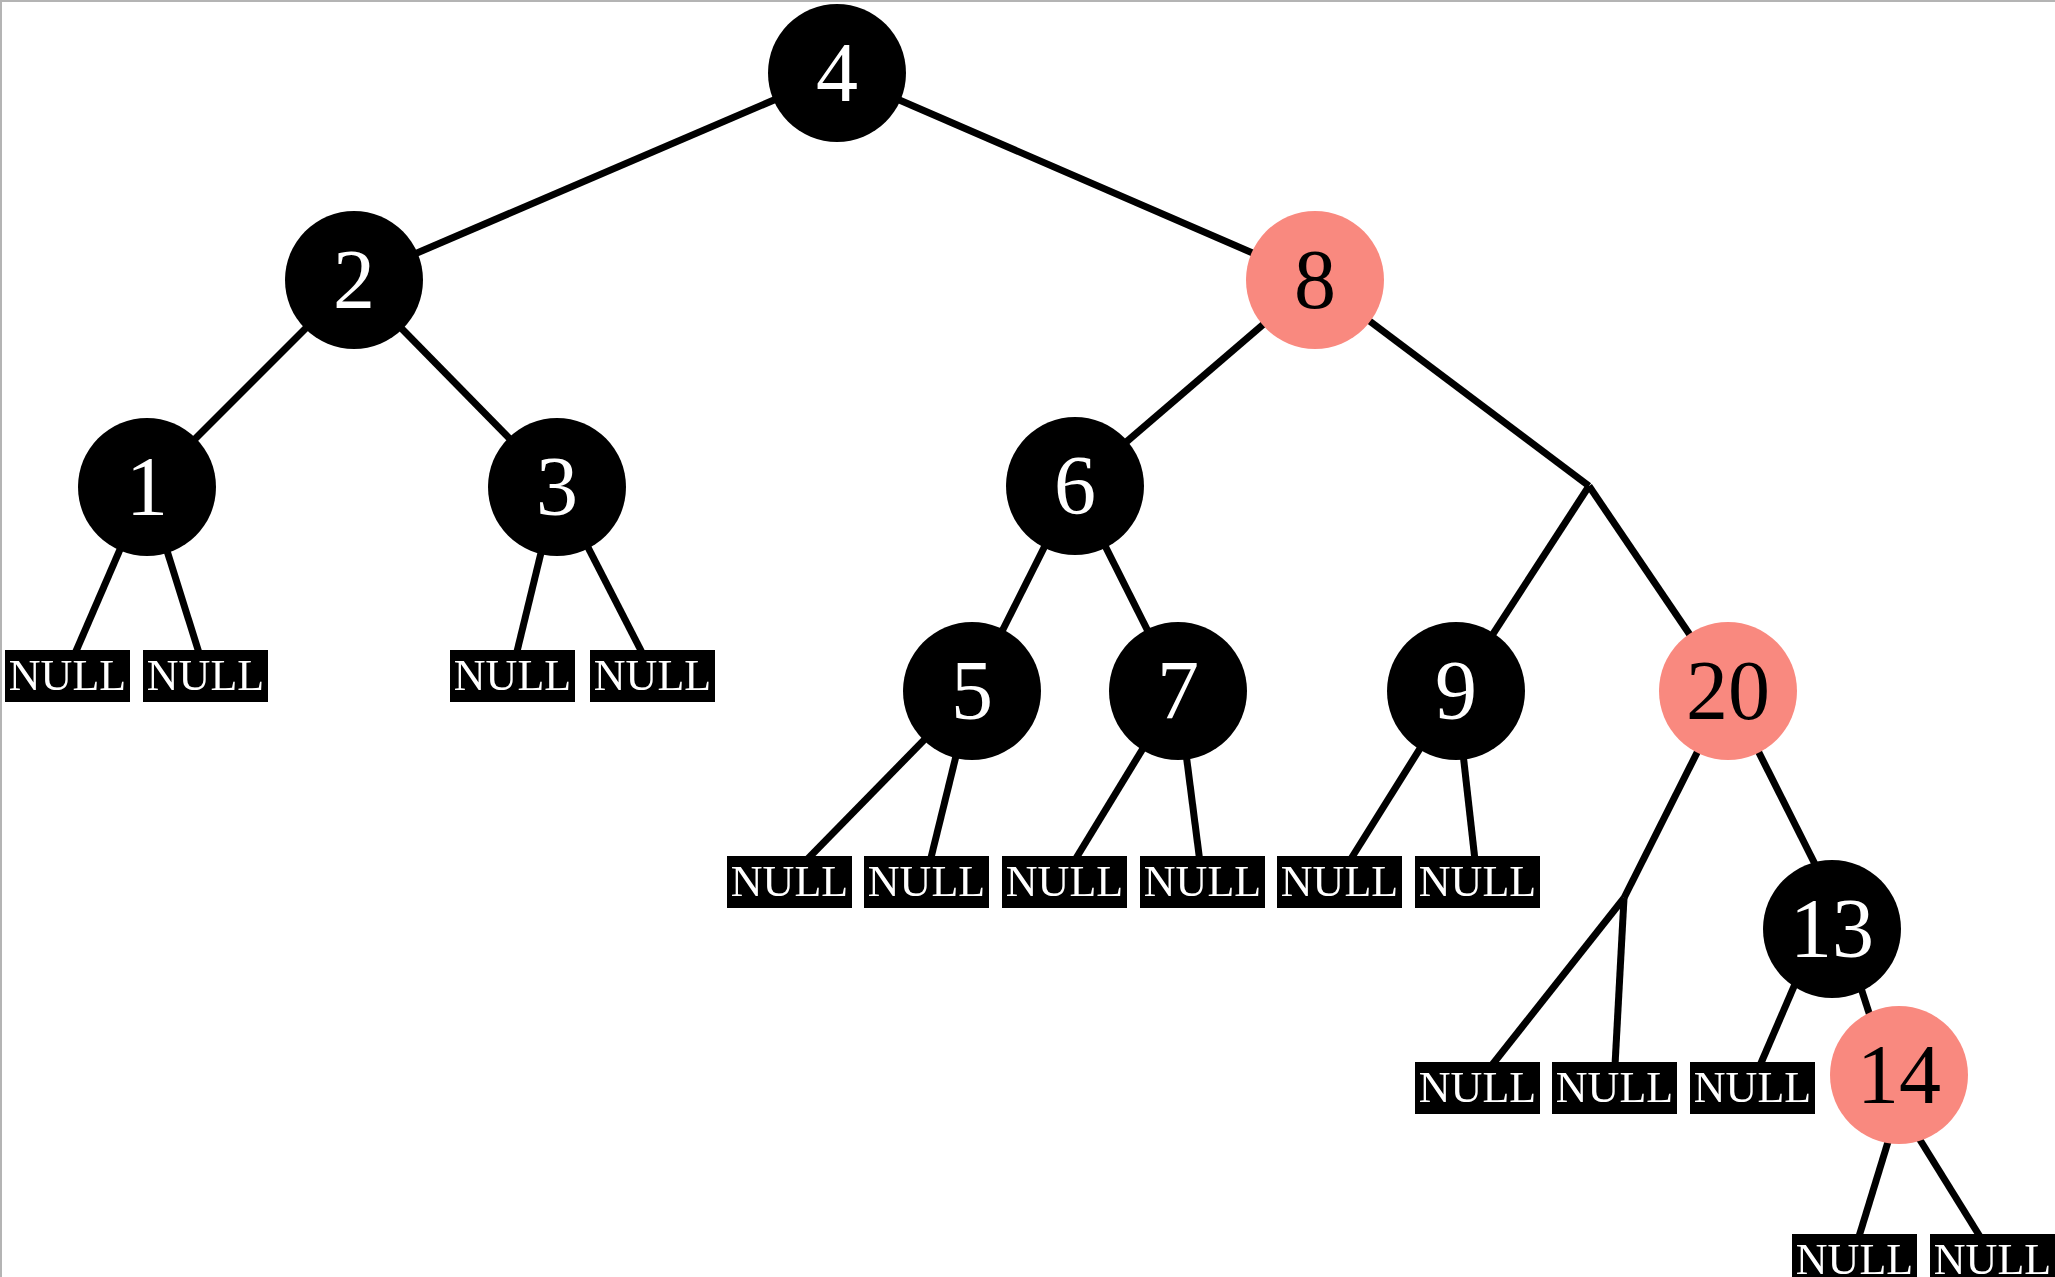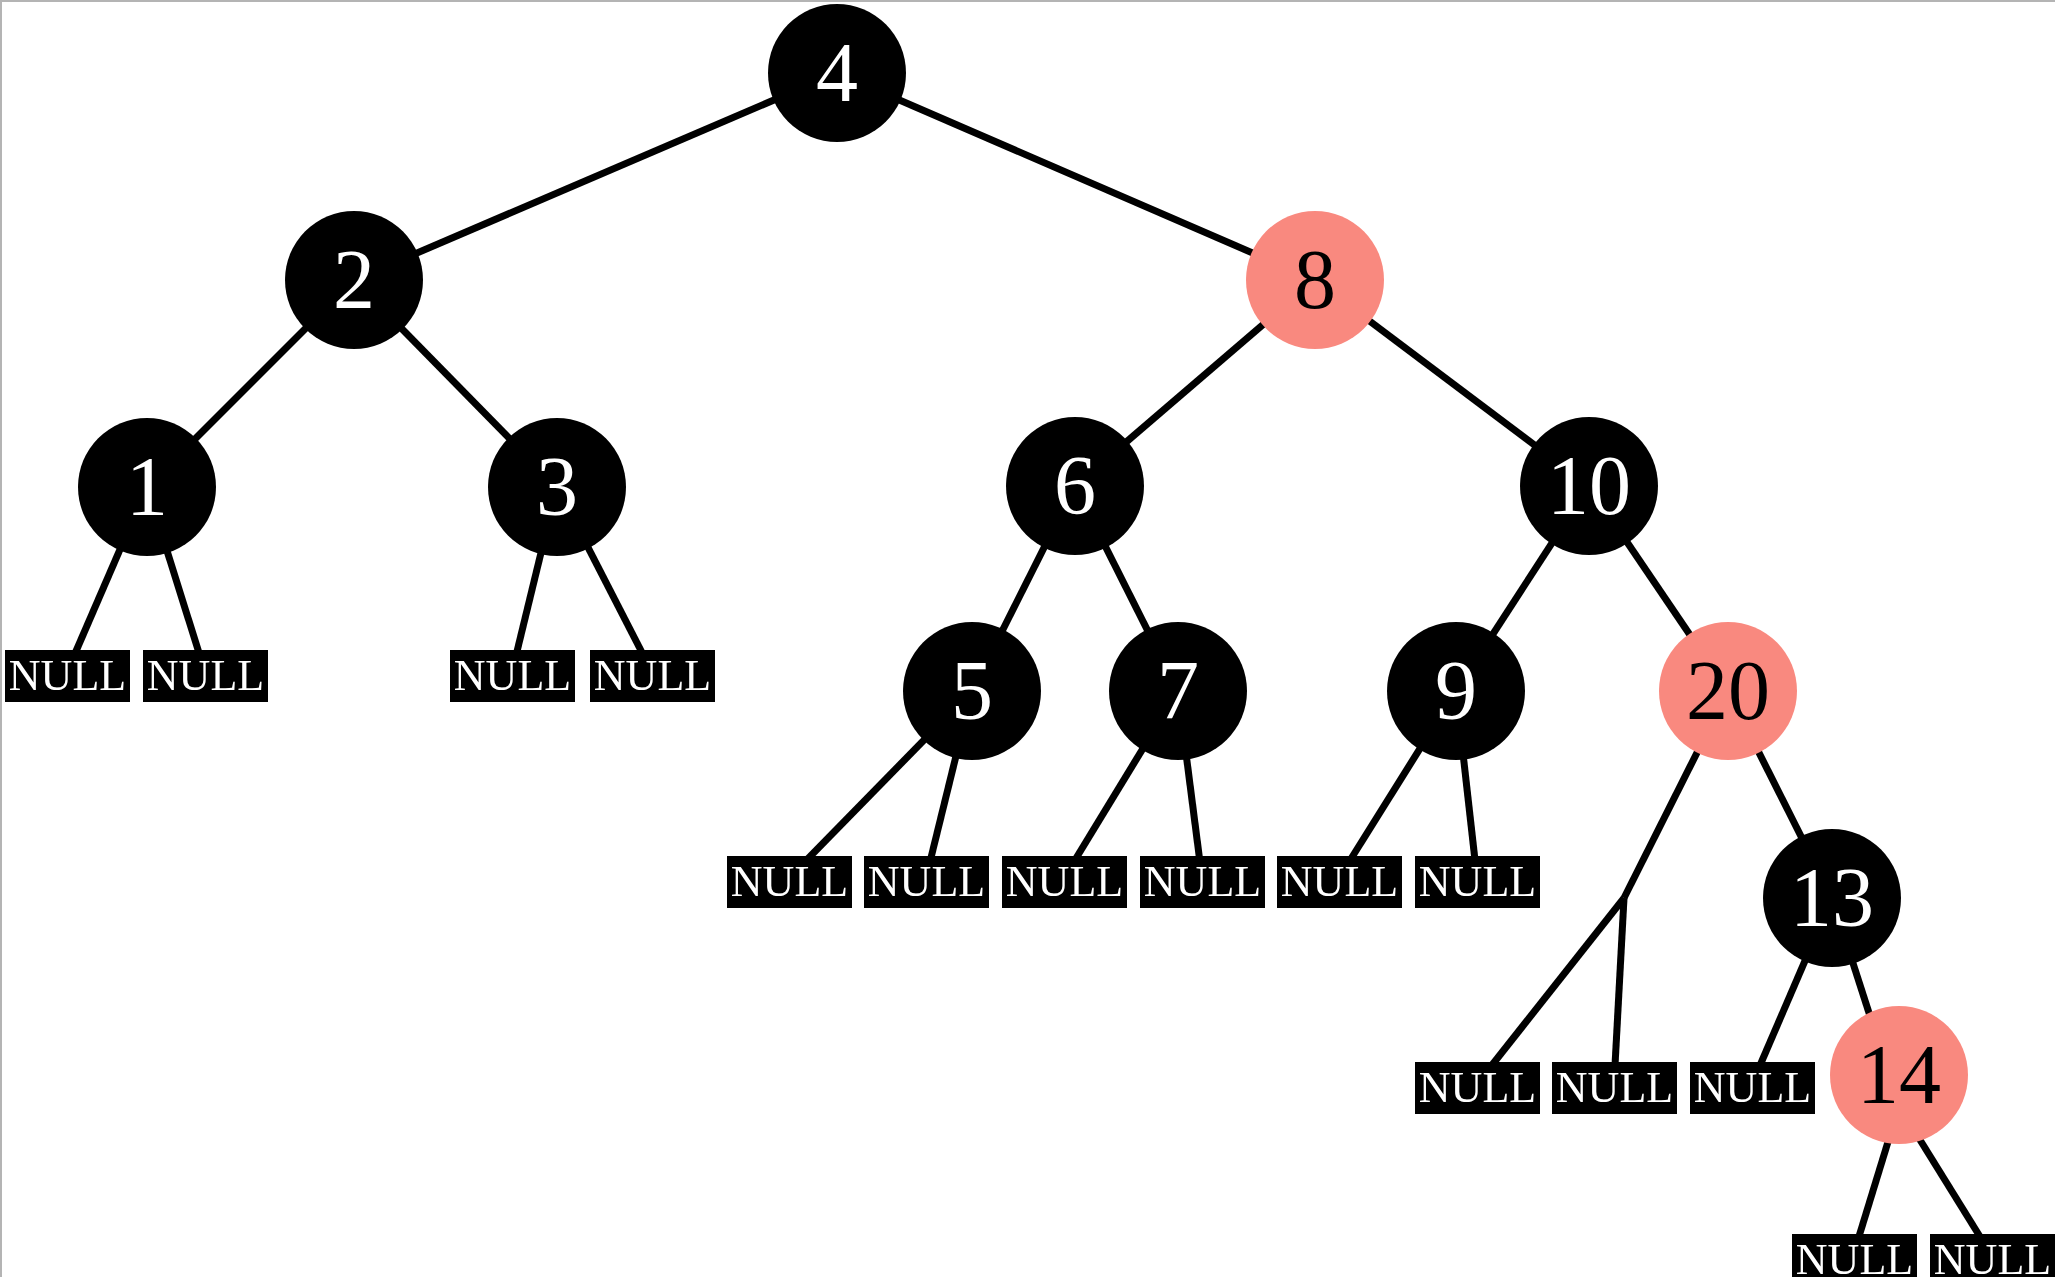--- a/index.html
+++ b/index.html
@@ -113,9 +113,6 @@
   <div class="node black" style="left:1004px; top:415px;">
       <span>6</span>
     </div>
-  <div class="node black" style="left:1518px; top:415px;">
-      <span>10</span>
-    </div>
   <div class="node black" style="left:901px;  top:620px;">
       <span>5</span>
     </div>

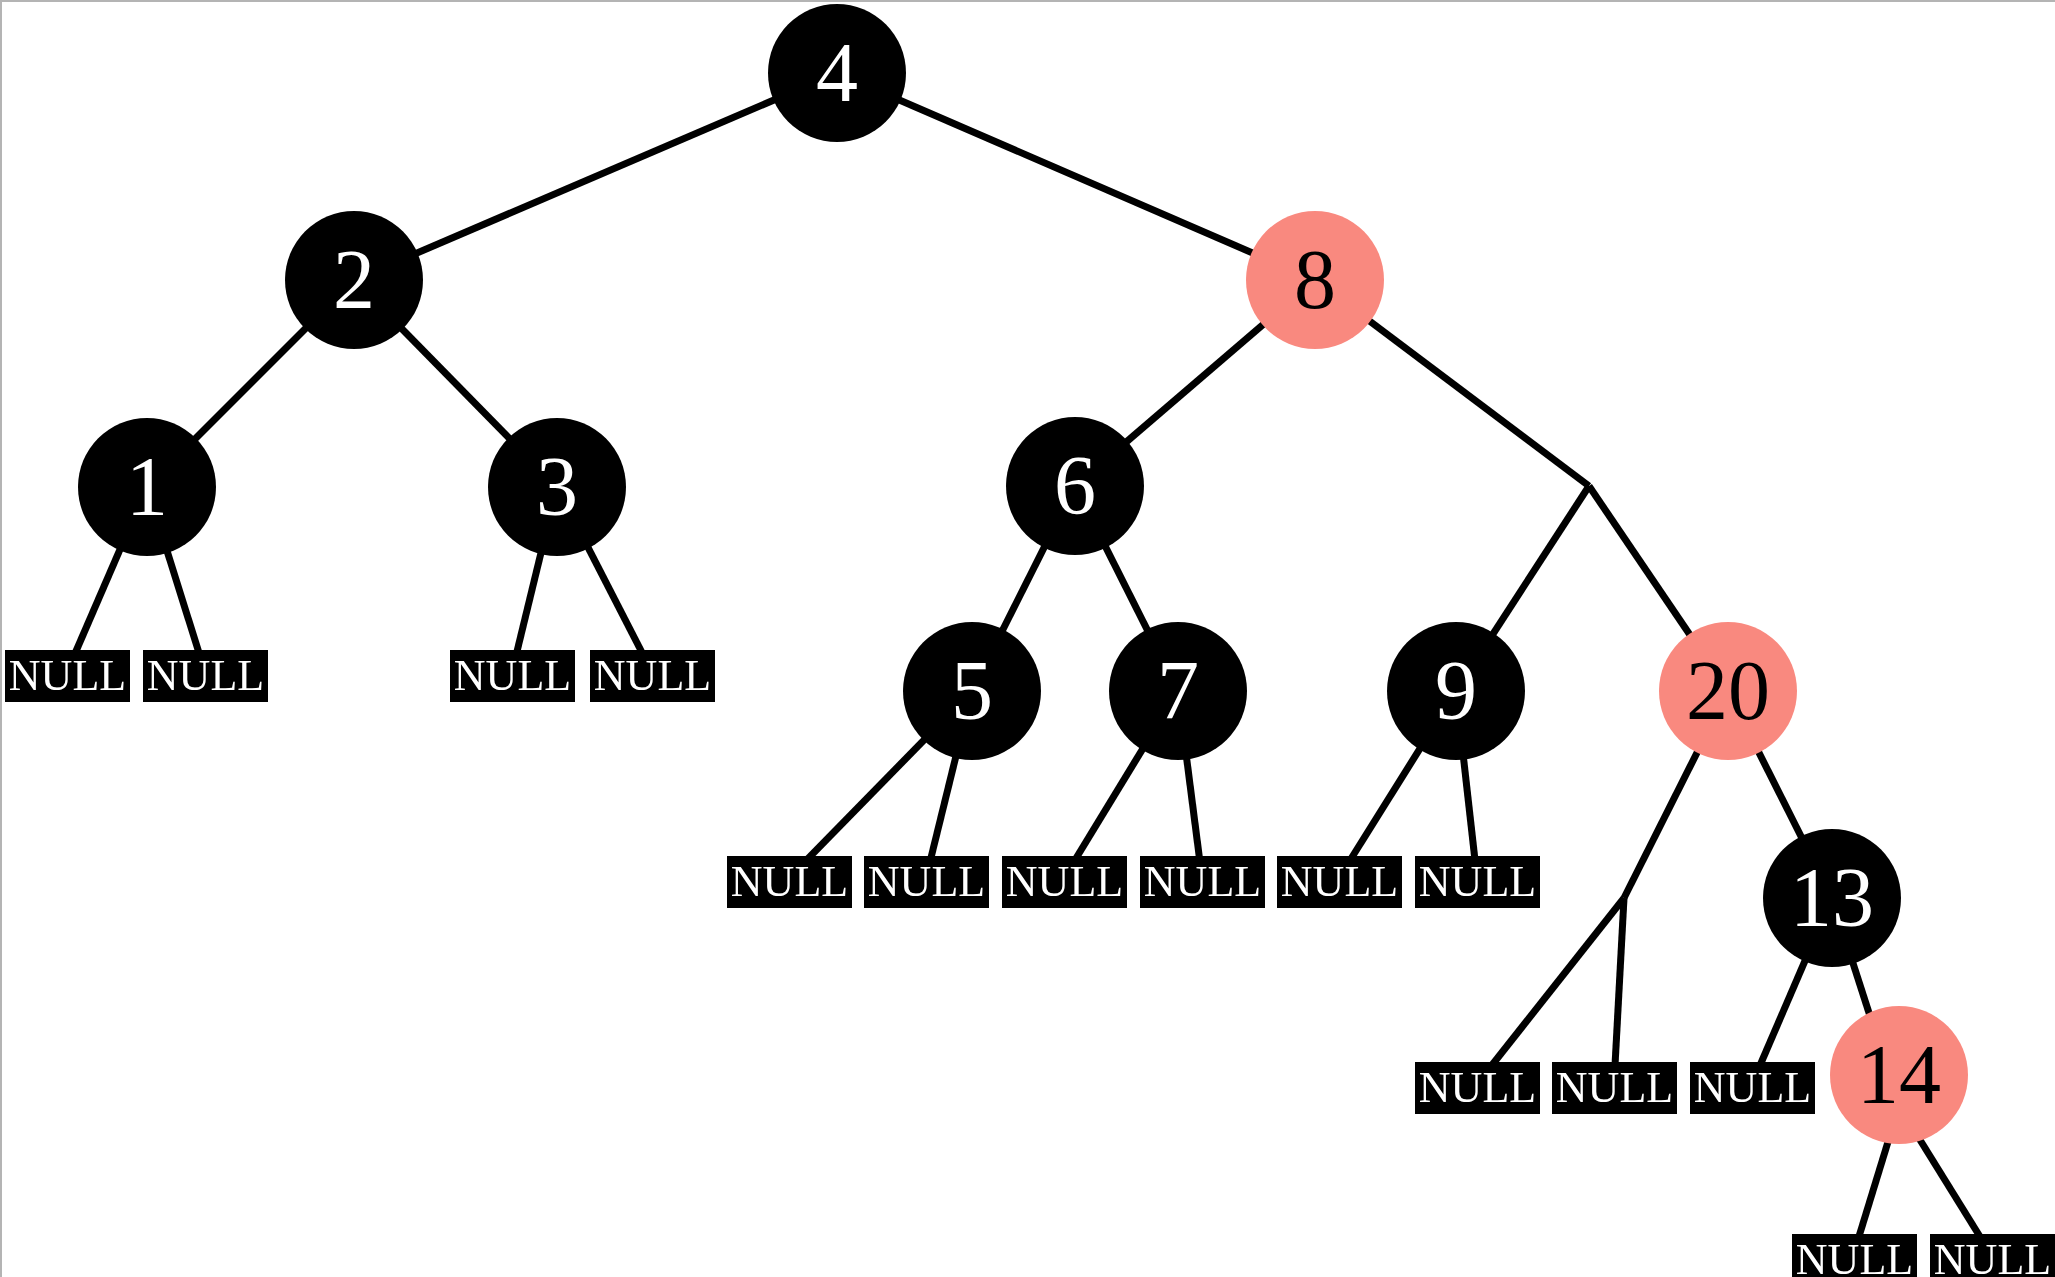--- a/index.html
+++ b/index.html
@@ -125,7 +125,7 @@
   <div class="node red" style="left:1657px; top:620px;">
       <span>20</span>
     </div>
-  <div class="node black" style="left:1761px; top:827px;">
+  <div class="node black" style="left:1761px; top:858px;">
       <span>13</span>
     </div>
   <div class="node red" style="left:1828px; top:1004px;">

